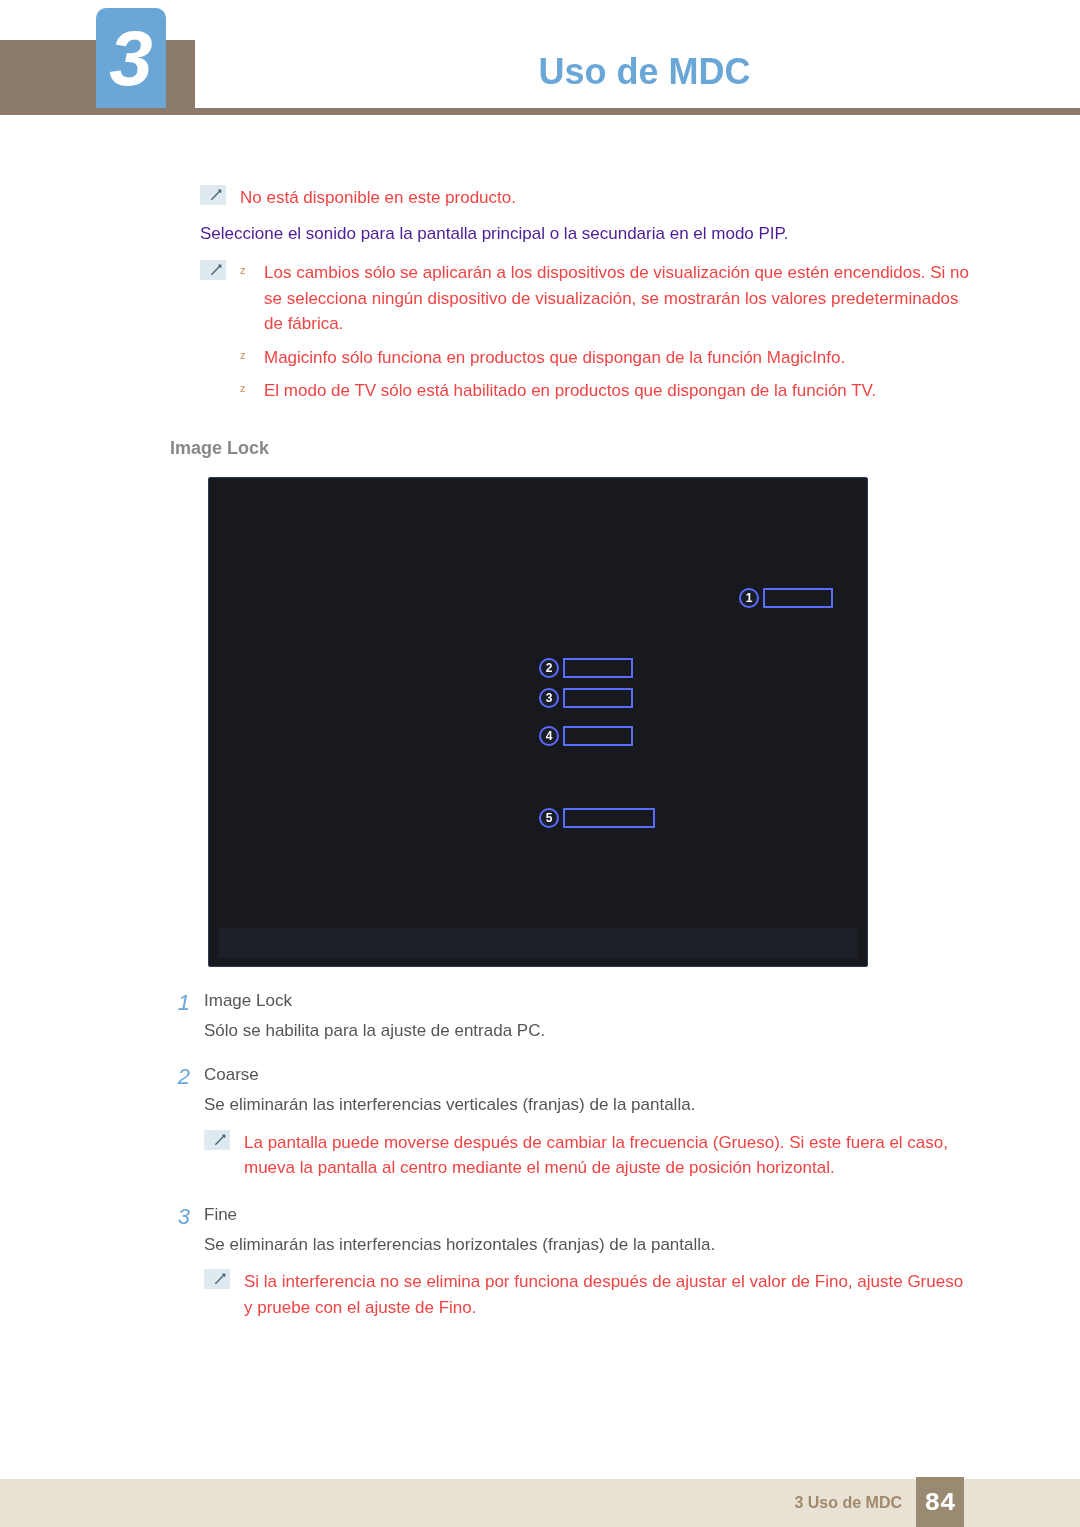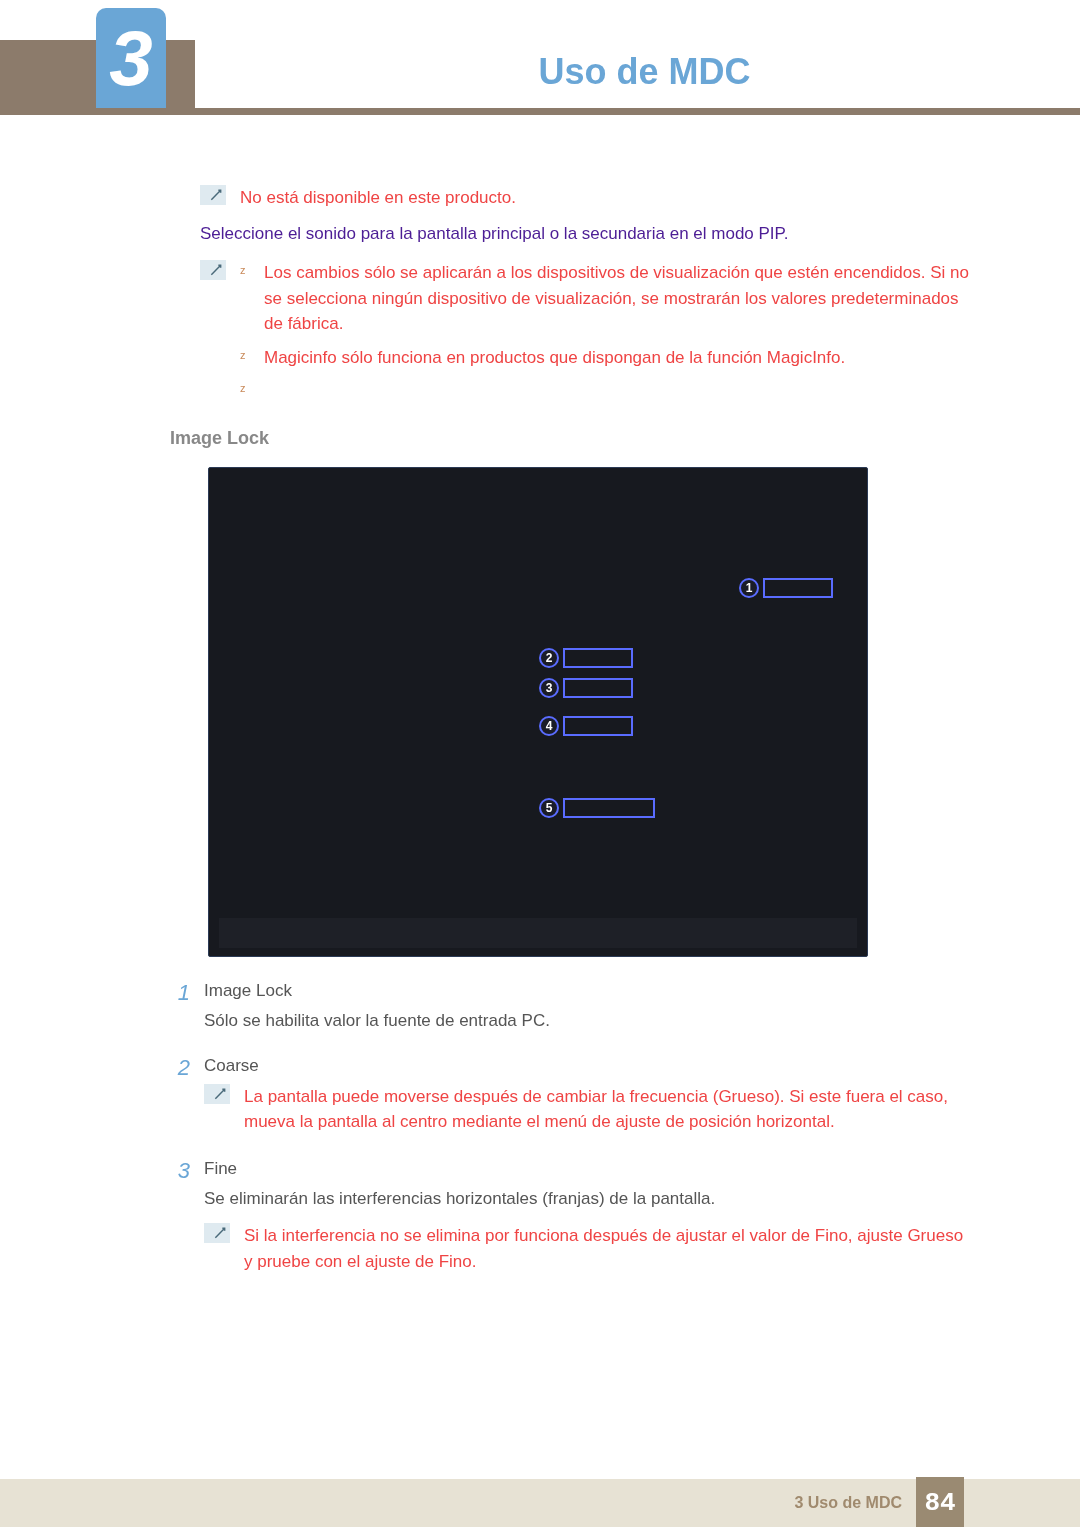--- a/index.html
+++ b/index.html
@@ -124,6 +124,7 @@
         </div>
         <div class="li">
           <span class="z">z</span>
+          <span class="text">El modo de TV sólo está habilitado en productos que dispongan de la función TV.</span>
         </div>
       </div>
     </div>

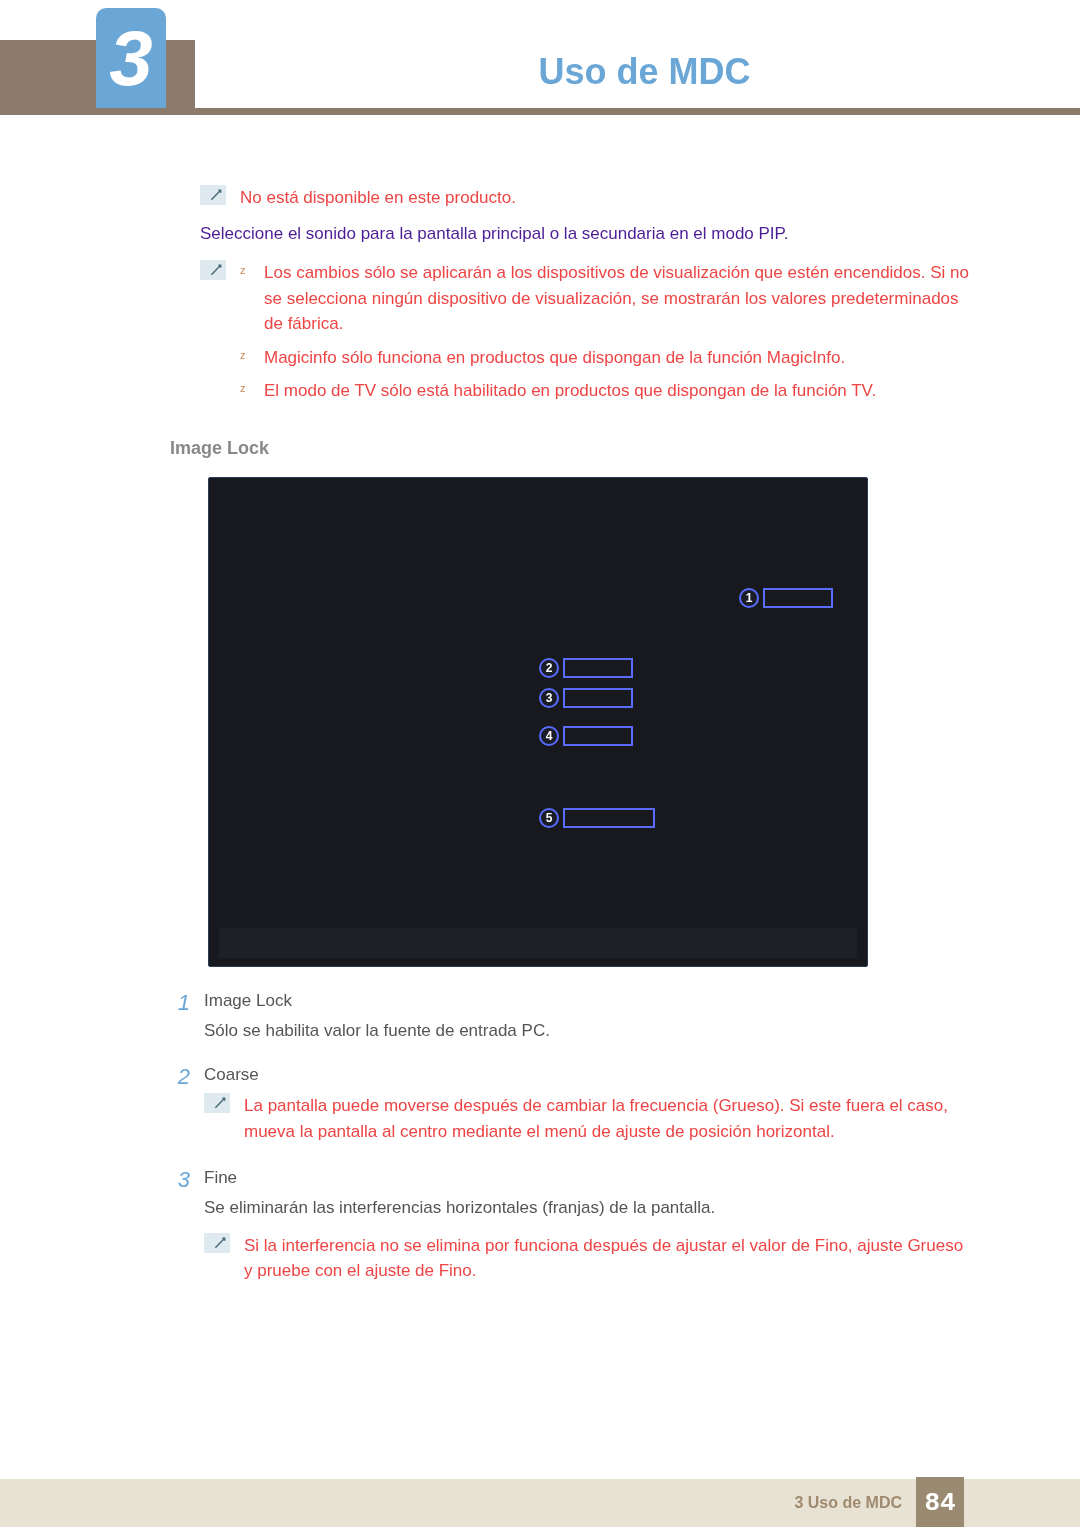--- a/index.html
+++ b/index.html
@@ -161,7 +161,7 @@
         <span class="n">1</span>
         <div class="body">
           <div class="title">Image Lock</div>
-          <div class="desc">Sólo se habilita valor la fuente de entrada PC.</div>
+          <div class="desc">Sólo se habilita para la ajuste de entrada PC.</div>
         </div>
       </div>
 

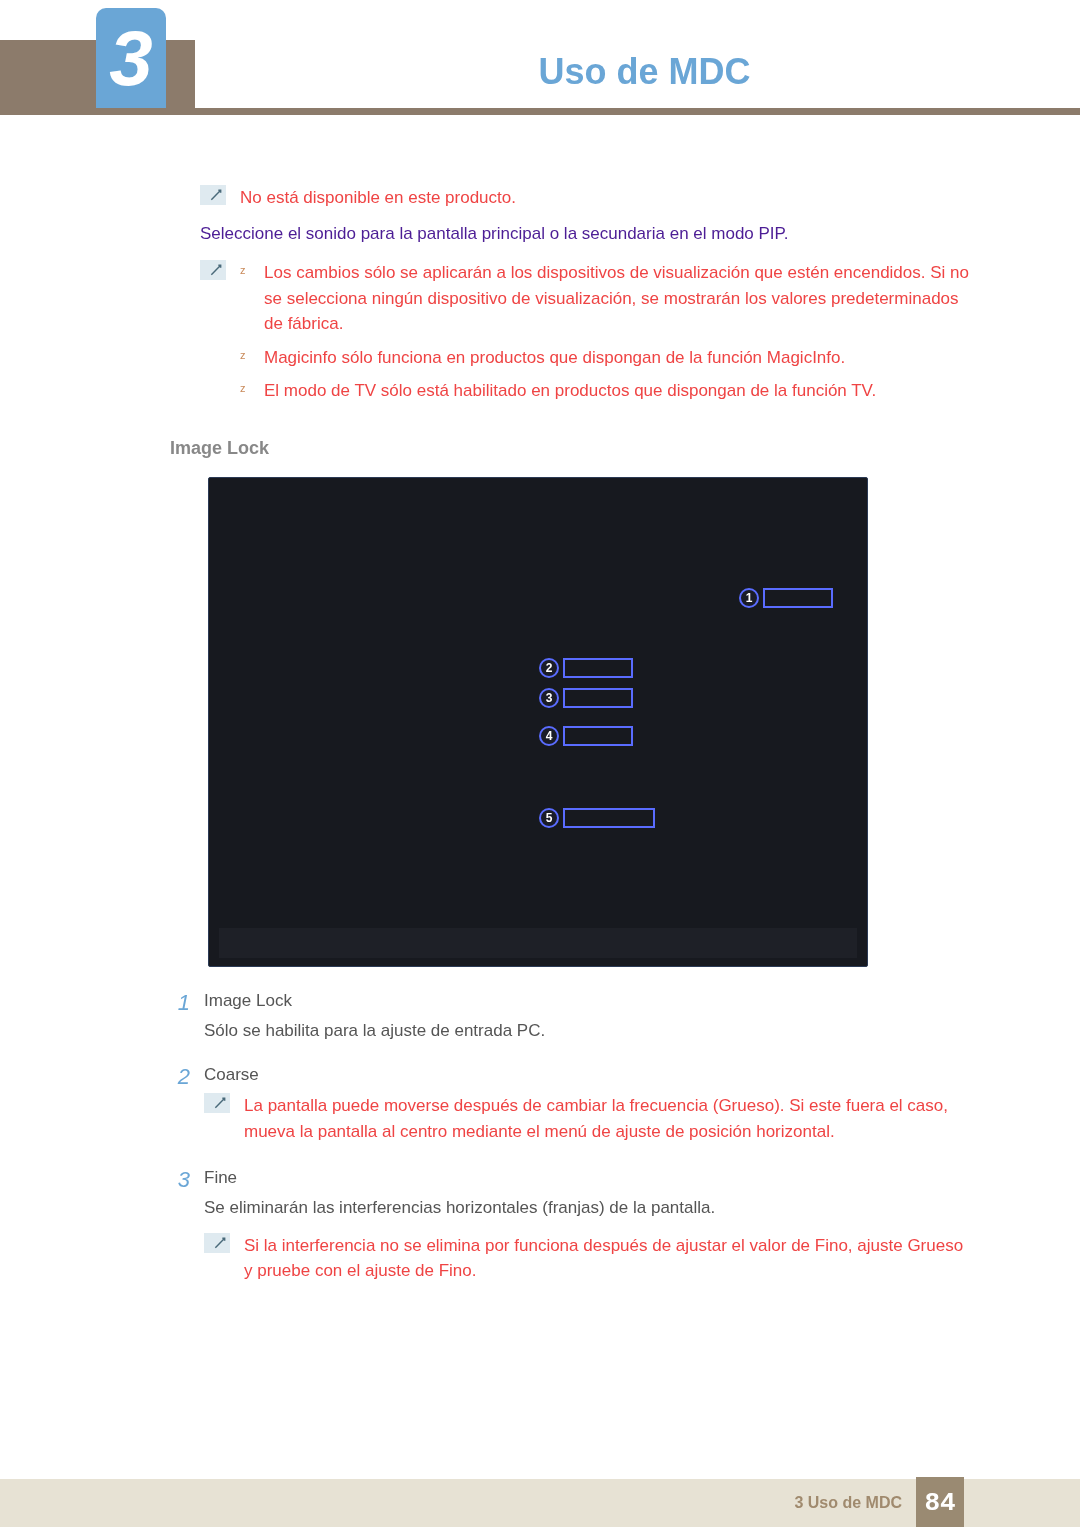--- a/index.html
+++ b/index.html
@@ -169,6 +169,7 @@
         <span class="n">2</span>
         <div class="body">
           <div class="title">Coarse</div>
+          <div class="desc">Se eliminarán las interferencias verticales (franjas) de la pantalla.</div>
           <div class="sub-note">
             <span class="note-icon">
               <svg viewBox="0 0 24 24" fill="none" stroke="#4a6a7a" stroke-width="2.5">

